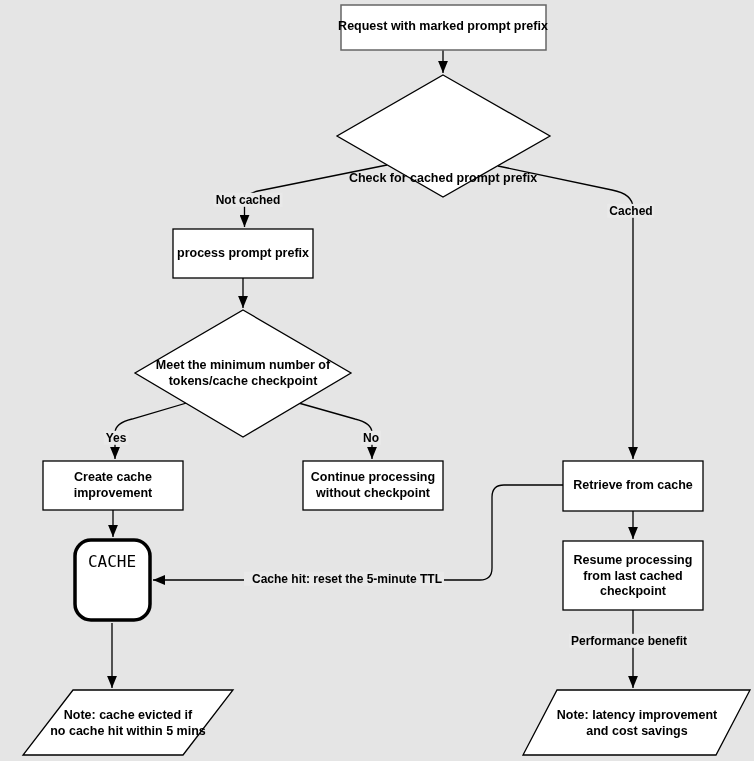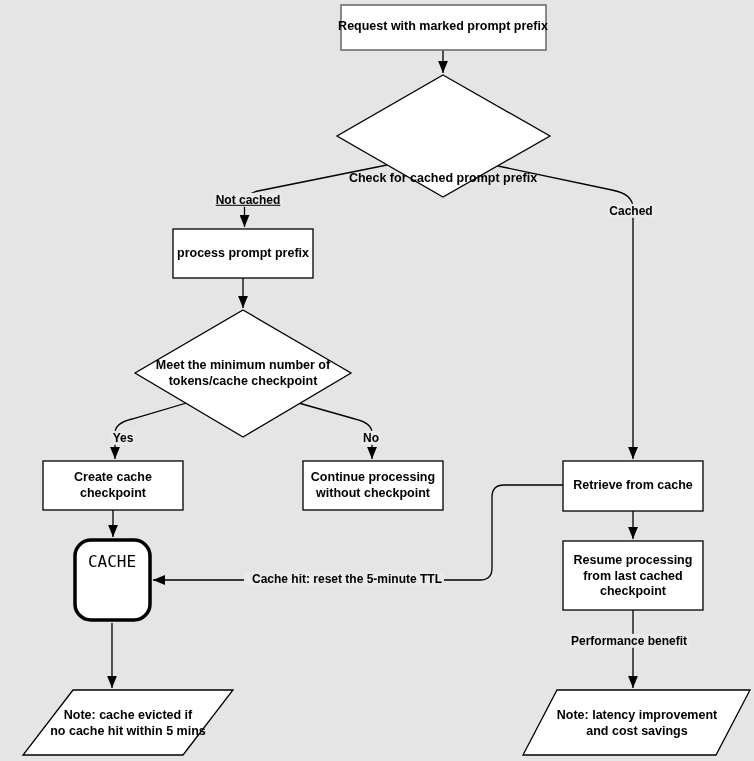--- a/index.html
+++ b/index.html
@@ -99,7 +99,7 @@
   <div class="node-label" style="left:637px;top:724px;width:210px;">Note: latency improvement
 and cost savings</div>
 
-  <div class="edge-label" style="left:248px;top:200px;text-decoration:underline;">Not cached</div>
+  <div class="edge-label" style="left:248px;top:200px;">Not cached</div>
   <div class="edge-label" style="left:631px;top:211px;">Cached</div>
   <div class="edge-label" style="left:123px;top:438px;">Yes</div>
   <div class="edge-label" style="left:371px;top:438px;">No</div>

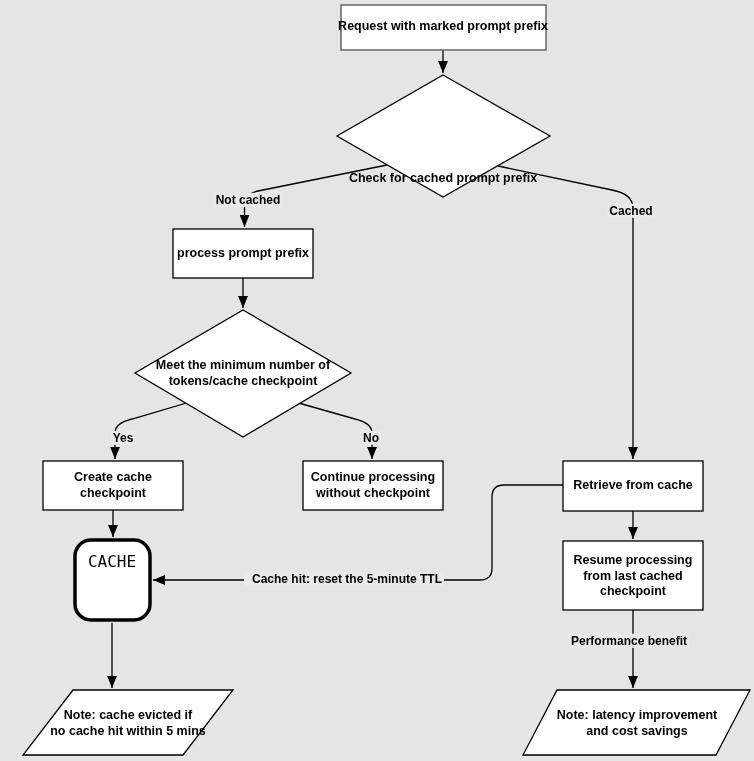--- a/index.html
+++ b/index.html
@@ -101,7 +101,7 @@
 
   <div class="edge-label" style="left:248px;top:200px;">Not cached</div>
   <div class="edge-label" style="left:631px;top:211px;">Cached</div>
-  <div class="edge-label" style="left:123px;top:438px;">Yes</div>
+  <div class="edge-label" style="left:116px;top:438px;">Yes</div>
   <div class="edge-label" style="left:371px;top:438px;">No</div>
   <div class="edge-label" style="left:344px;top:579px;padding-left:8px;">Cache hit: reset the 5-minute TTL</div>
   <div class="edge-label" style="left:629px;top:641px;">Performance benefit</div>

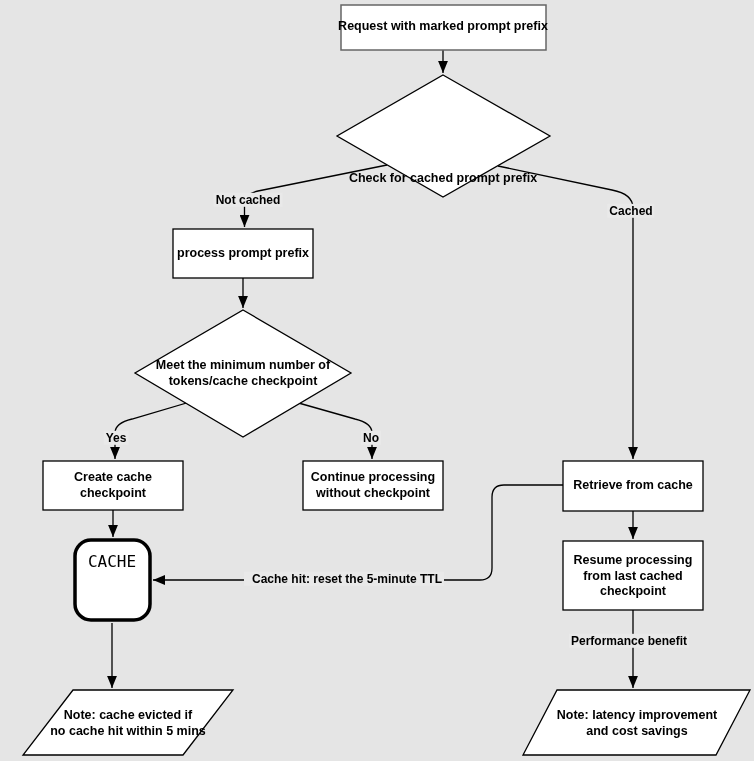--- a/index.html
+++ b/index.html
@@ -86,7 +86,7 @@
   <div class="node-label" style="left:243px;top:374px;width:200px;">Meet the minimum number of
 tokens/cache checkpoint</div>
   <div class="node-label" style="left:113px;top:486px;width:140px;">Create cache
-checkpoint</div>
+improvement</div>
   <div class="node-label" style="left:373px;top:486px;width:140px;">Continue processing
 without checkpoint</div>
   <div class="node-label" style="left:633px;top:486px;width:124px;">Retrieve from cache</div>

